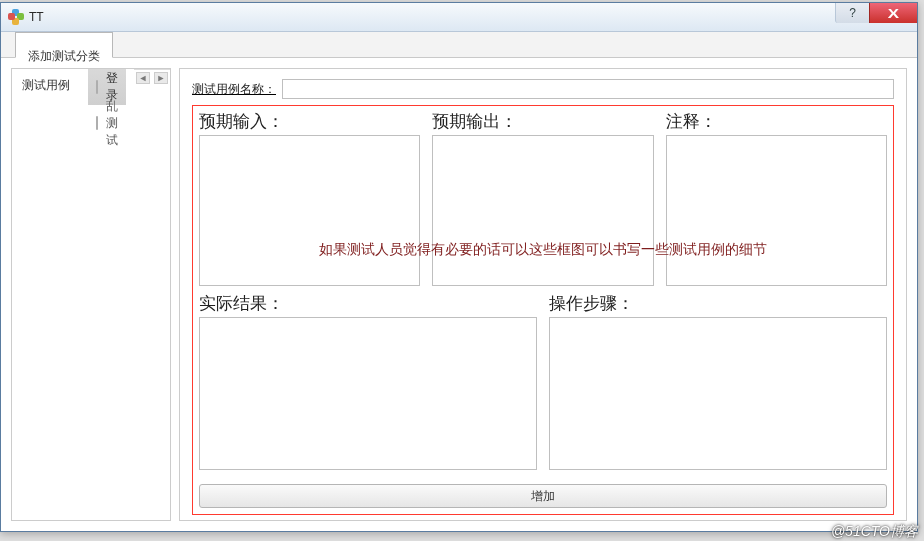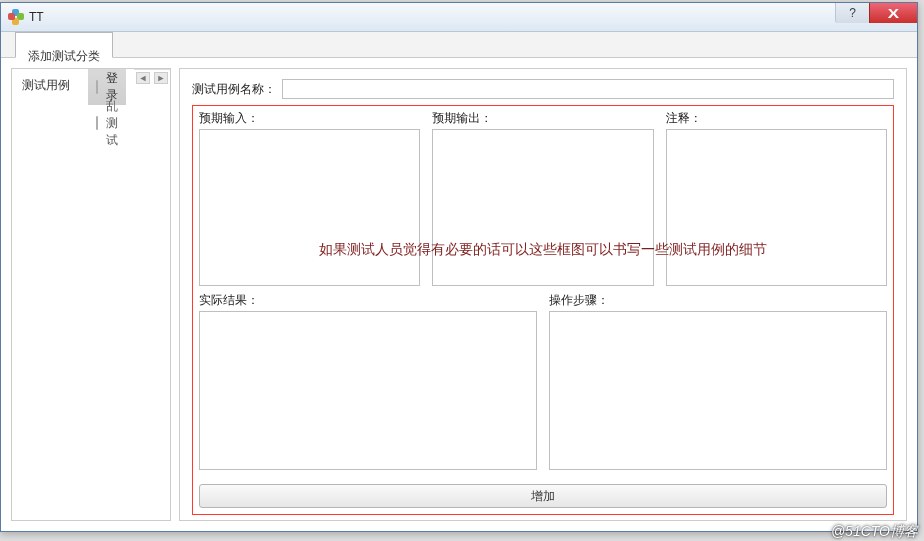--- a/index.html
+++ b/index.html
@@ -35,7 +35,7 @@
     
     .main { flex:1; border: 1px solid #ccc; background:#fff; position:relative; padding: 10px 12px 10px 12px; display:flex; flex-direction:column; }
     
-    .name-row { display:flex; align-items:center; gap:6px; margin-bottom:6px; }
+    .name-row { display:flex; align-items:center; gap:6px; margin-bottom:6px;text-decoration:underline; }
     .name-row label { font-size:12px; color:#222; }
     .name-row input { flex:1; height:20px; border:1px solid #bfbfbf; padding:0 4px; font-size:12px; }
     

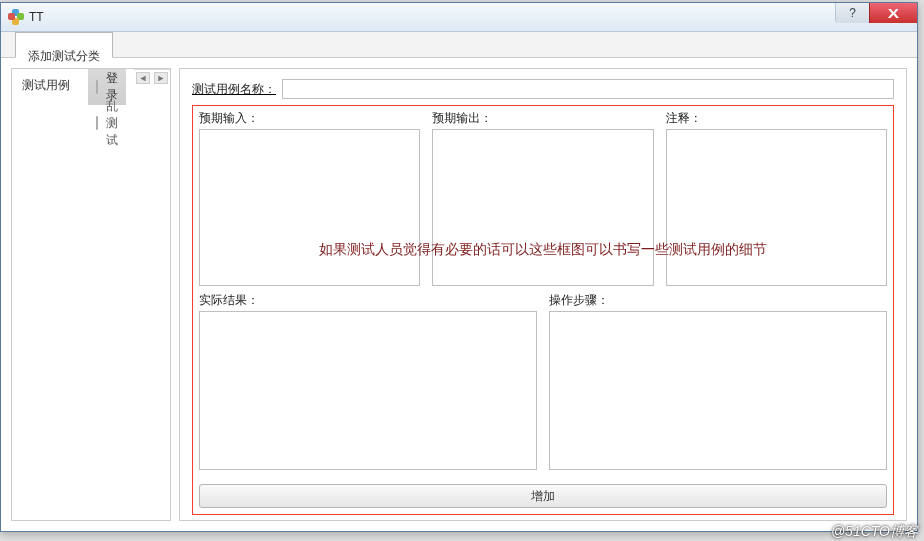--- a/index.html
+++ b/index.html
@@ -45,7 +45,7 @@
     .boxes-row.top { height: 176px; }
     .boxes-row.bottom { height: 178px; margin-top:6px; }
     .box { flex:1; display:flex; flex-direction:column; }
-    .box label { font-size:12px; color:#222; margin-bottom:2px; }
+    .box label { font-size:17px; color:#222; margin-bottom:2px; }
     .box textarea { flex:1; border:1px solid #bfbfbf; resize:none; padding:4px; font-size:12px; font-family:inherit; background:#fff; }
     
     .annotation { position:absolute; top: 135px; left: 0; right: 0; text-align:center; font-size:14px; color:#7f1d1d; pointer-events:none; }

